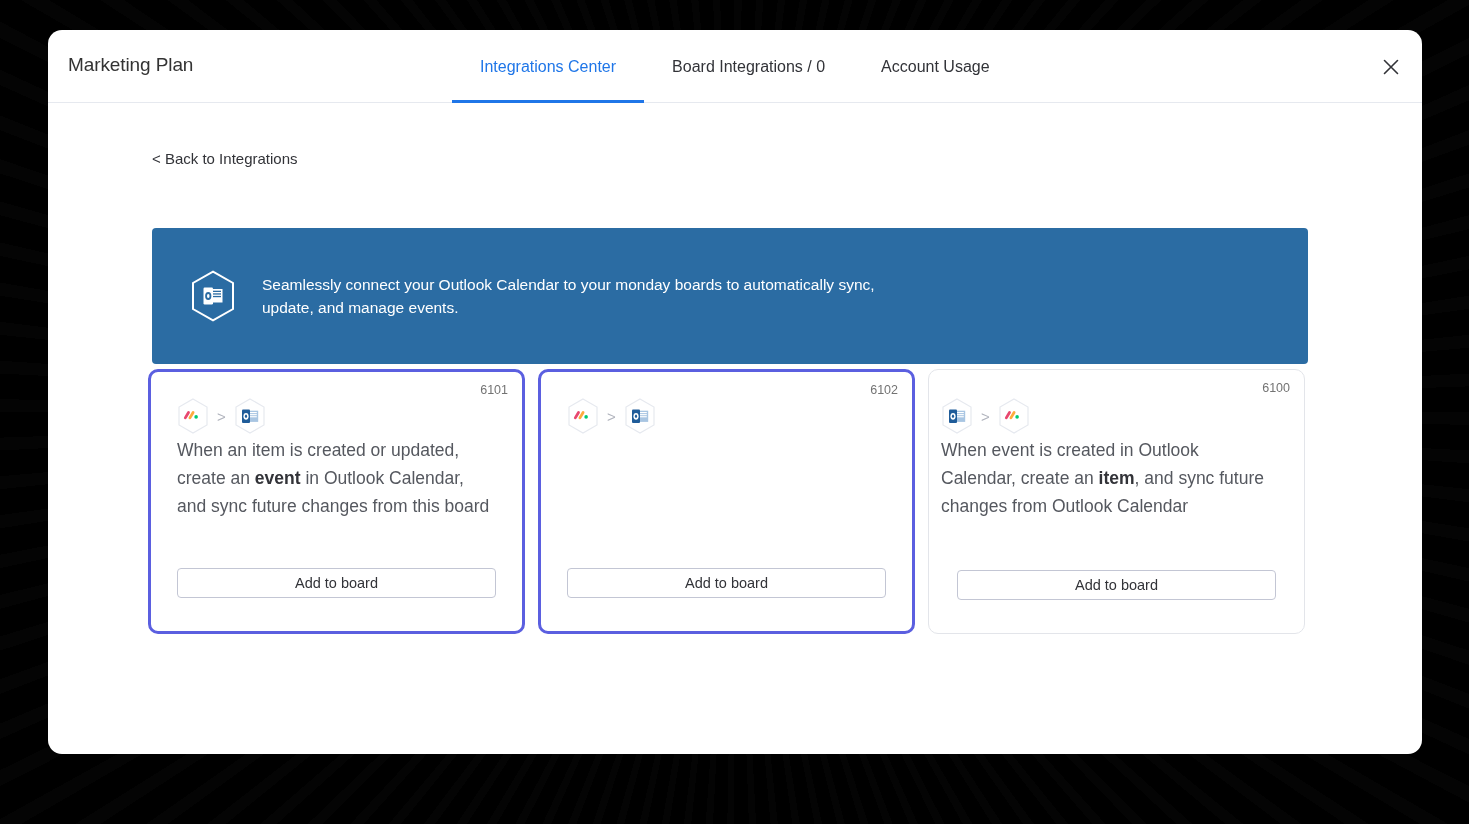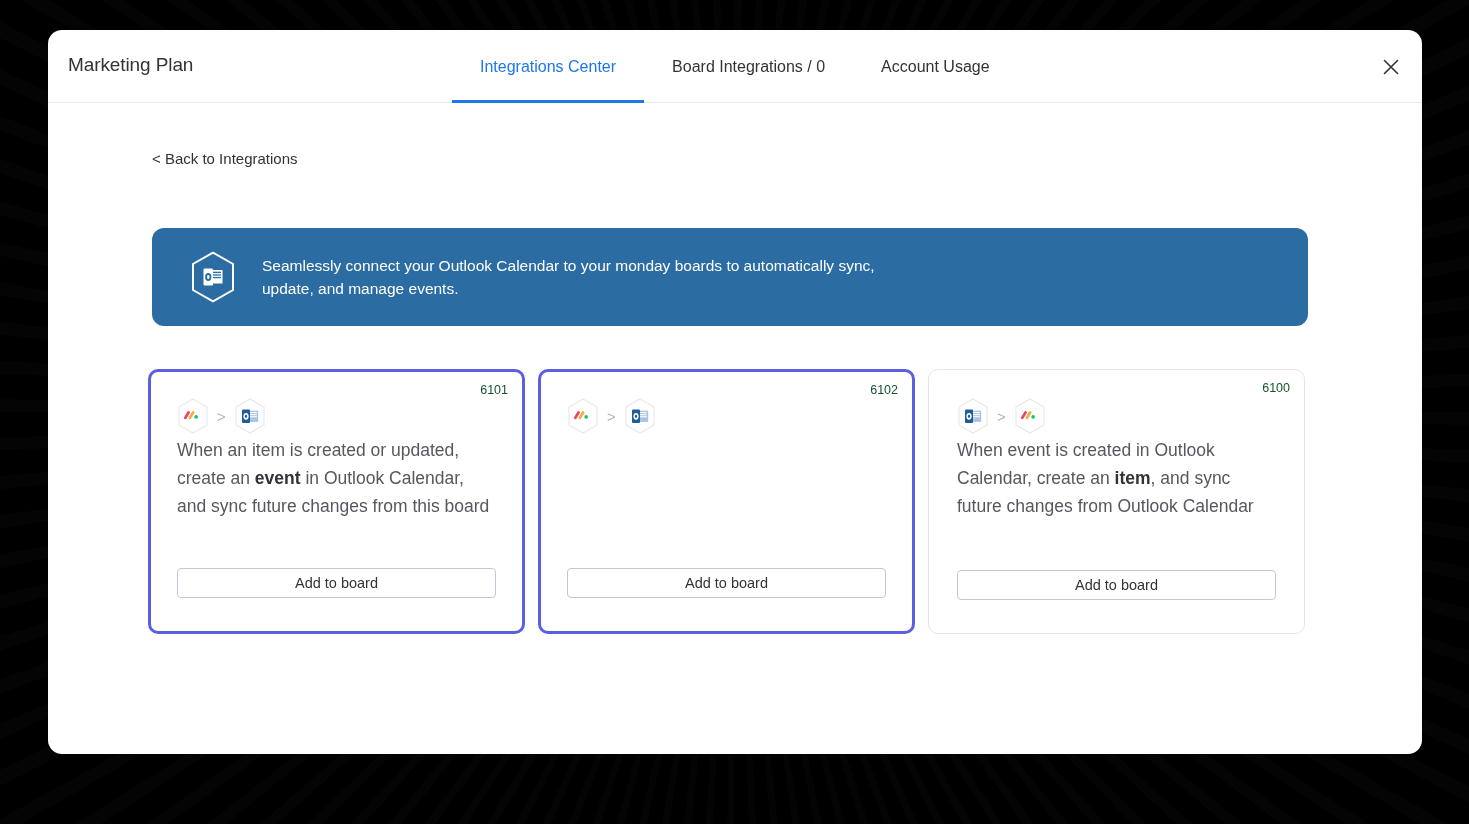--- a/index.html
+++ b/index.html
@@ -145,9 +145,9 @@
     left: 104px;
     top: 125px;
     width: 1156px;
-    height: 98px;
+    height: 136px;
     background: #2b6ca3;
-    border-radius: 12px;
+    border-radius: 4px;
     display: flex;
     align-items: center;
   }

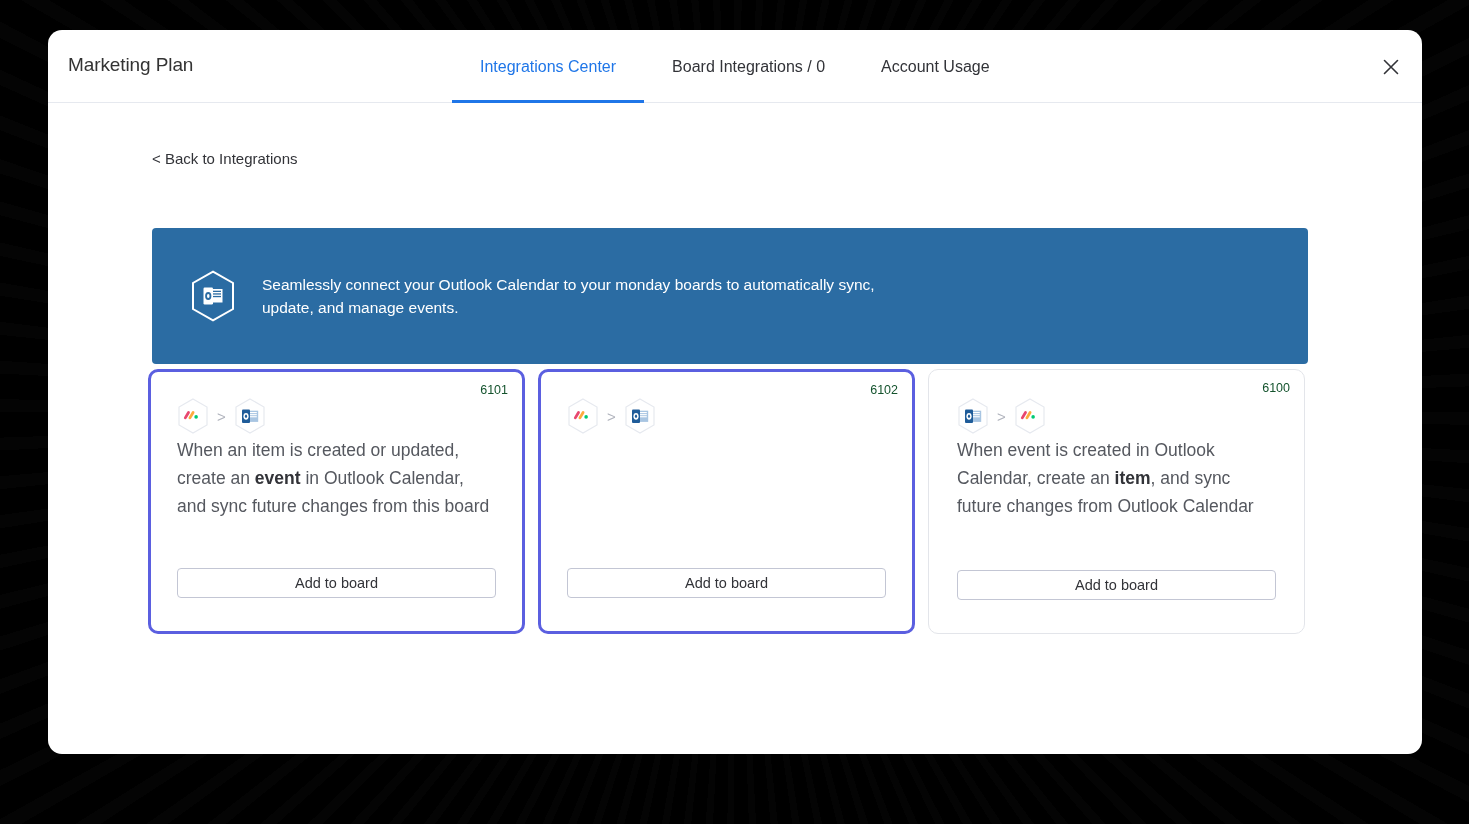--- a/index.html
+++ b/index.html
@@ -203,7 +203,7 @@
     top: 11px;
     right: 14px;
     font-size: 12.5px;
-    color: #14532d;
+    color: #737373;
   }
 
   .card-icons {

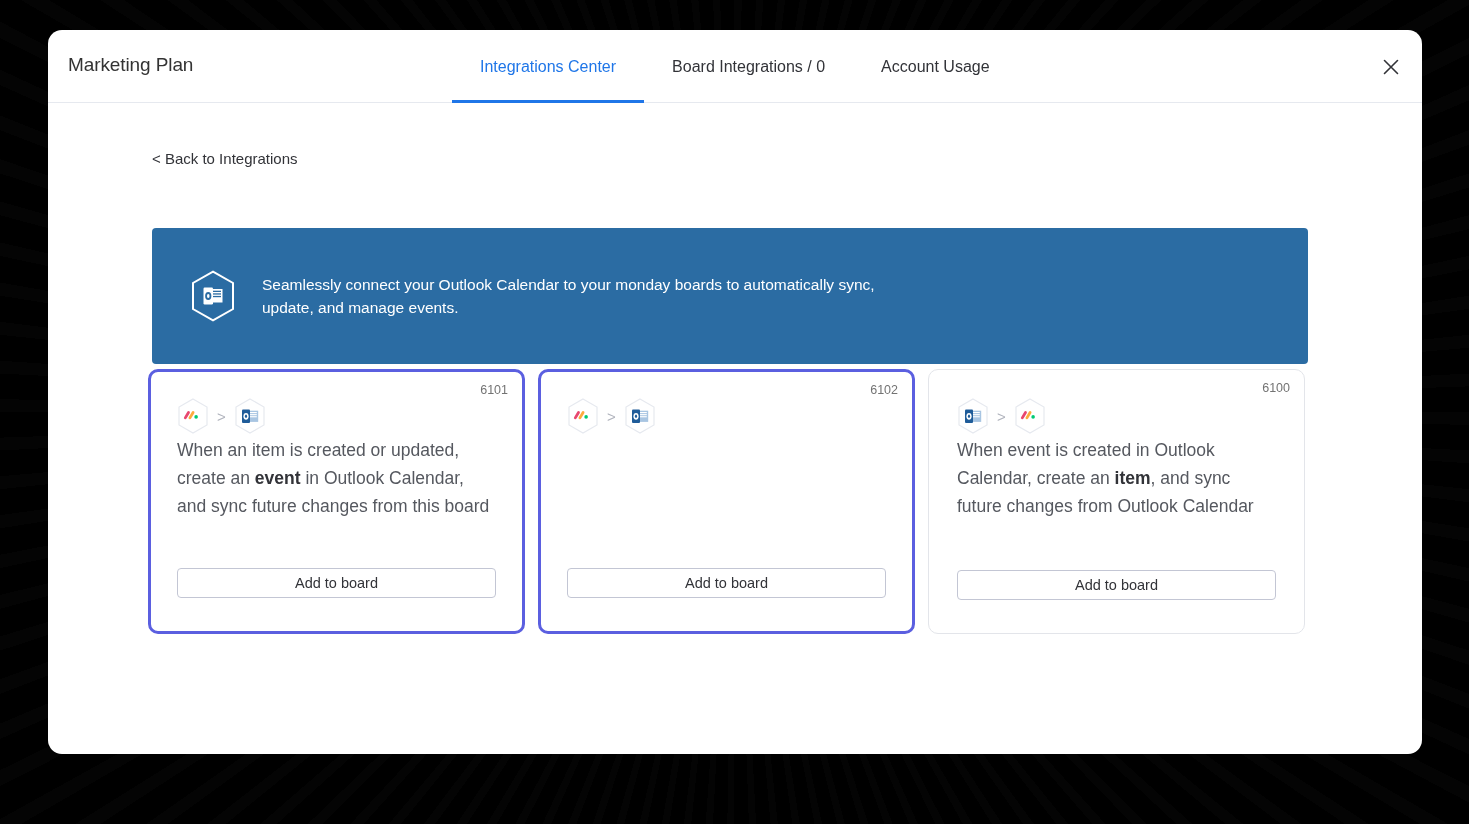--- a/index.html
+++ b/index.html
@@ -194,7 +194,7 @@
   .card.plain {
     border: 1px solid #e3e5ea;
     padding-top: 22px;
-    padding-left: 28px;
+    padding-left: 12px;
     padding-right: 28px;
   }
 

